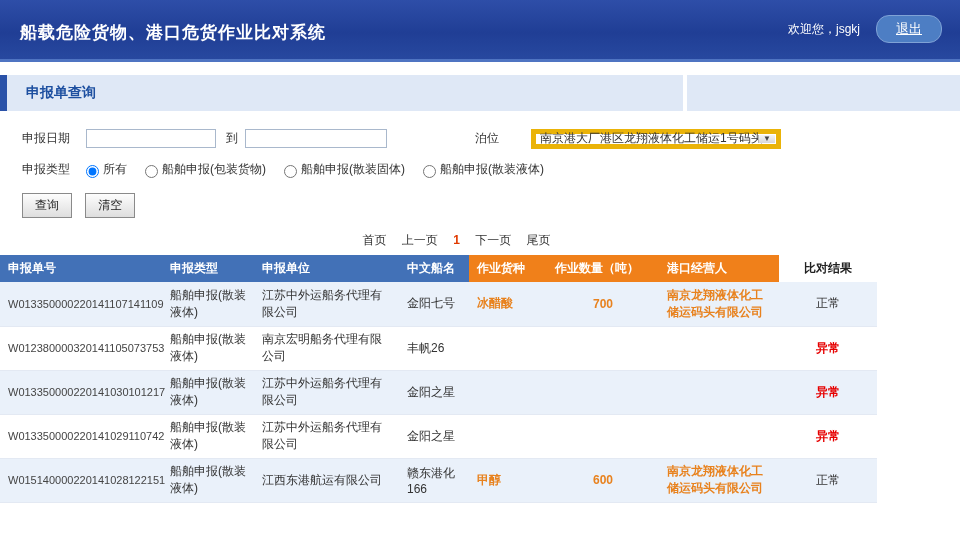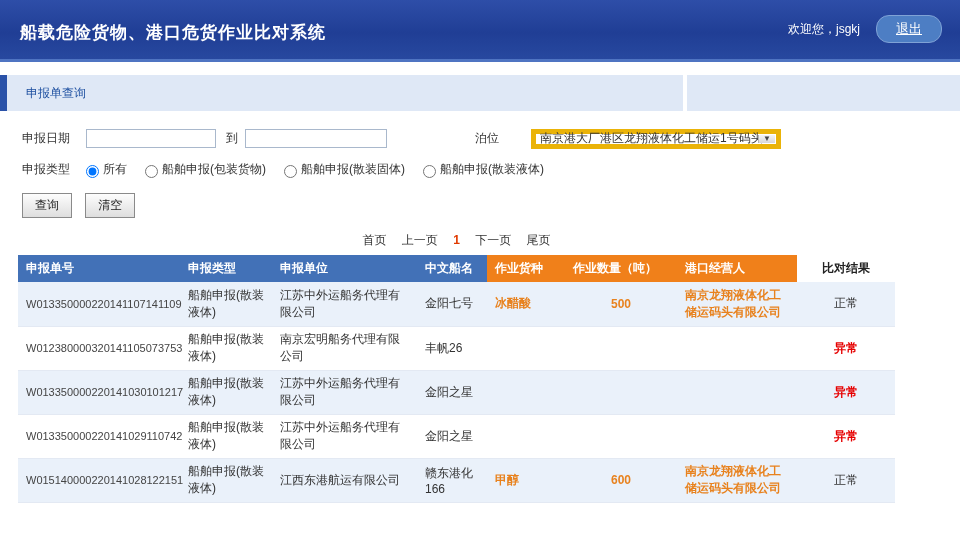--- a/index.html
+++ b/index.html
@@ -30,7 +30,7 @@
   .section-band { margin-top:13px; height:36px; background:#dfe8f6; display:flex; align-items:center; position:relative; }
   .band-block { position:absolute; left:0; top:0; width:7px; height:36px; background:#2a52a8; }
   .band-divider { position:absolute; left:683px; top:0; width:4px; height:36px; background:#fff; }
-  .section-title { margin-left:26px; color:#1d4fa0; font-weight:normal; font-size:12px; }
+  .section-title { margin-left:26px; color:#1d4fa0; font-weight:bold; font-size:14px; }
   
   .form-area { padding-top:12px; }
   .form-row { position:relative; height:31px; display:flex; align-items:center; padding-left:22px; }

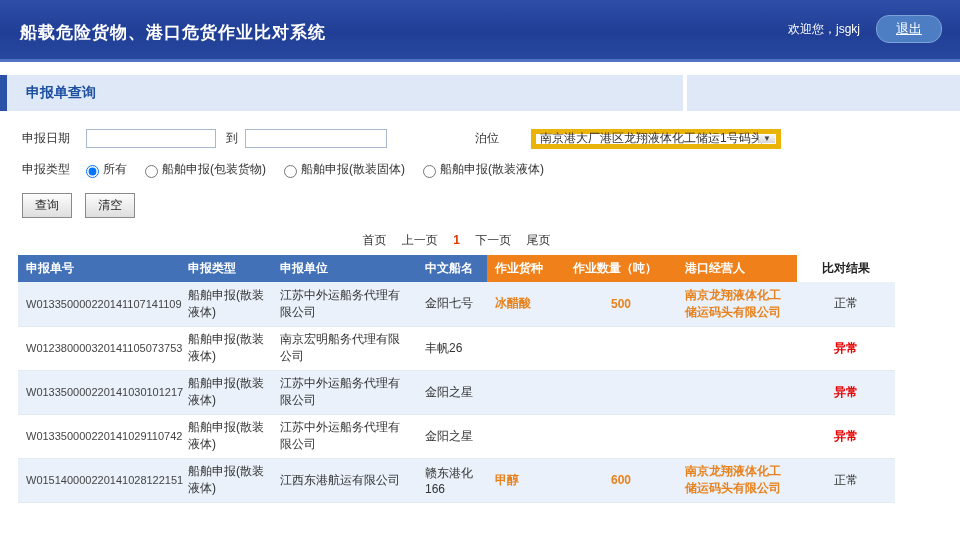--- a/index.html
+++ b/index.html
@@ -60,7 +60,7 @@
   .page-link { margin:12px 6px; color:#333; cursor:pointer; }
   .page-current { margin:0 6px; color:#e03a00; font-weight:bold; }
   
-  table.results { width:877px; margin-left:18px; border-collapse:collapse; table-layout:fixed; font-size:12px; }
+  table.results { width:877px; border-collapse:collapse; table-layout:fixed; font-size:12px; }
   thead th { height:27px; font-weight:bold; color:#fff; text-align:left; padding:0 8px; white-space:nowrap; overflow:hidden; }
   th.h-blue { background:#4271b7; }
   th.h-orange { background:#f0801a; }

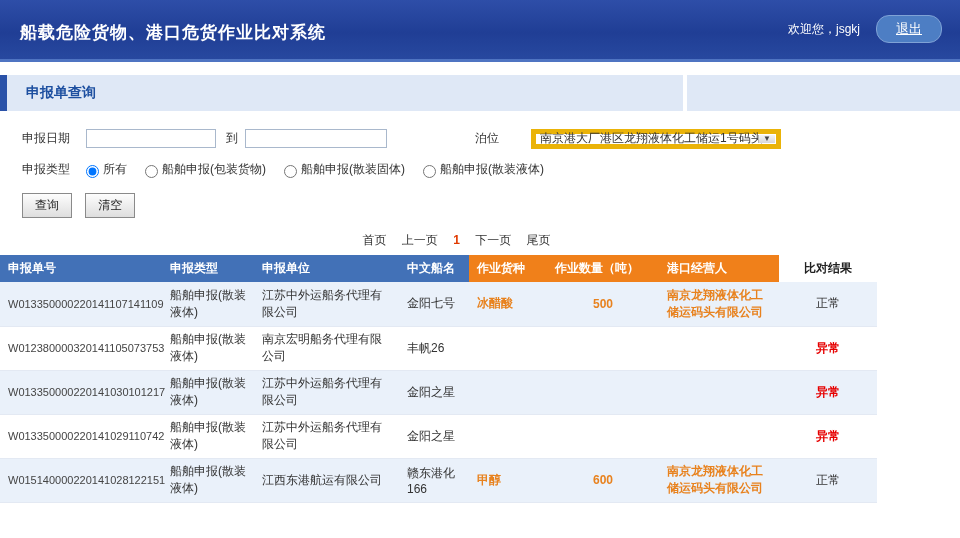--- a/index.html
+++ b/index.html
@@ -172,7 +172,7 @@
       <td>江苏中外运船务代理有限公司</td>
       <td>金阳七号</td>
       <td class="cargo-cell">冰醋酸</td>
-      <td class="qty-cell">500</td>
+      <td class="qty-cell">700</td>
       <td class="operator-cell">南京龙翔液体化工储运码头有限公司</td>
       <td class="result-normal">正常</td>
     </tr>

